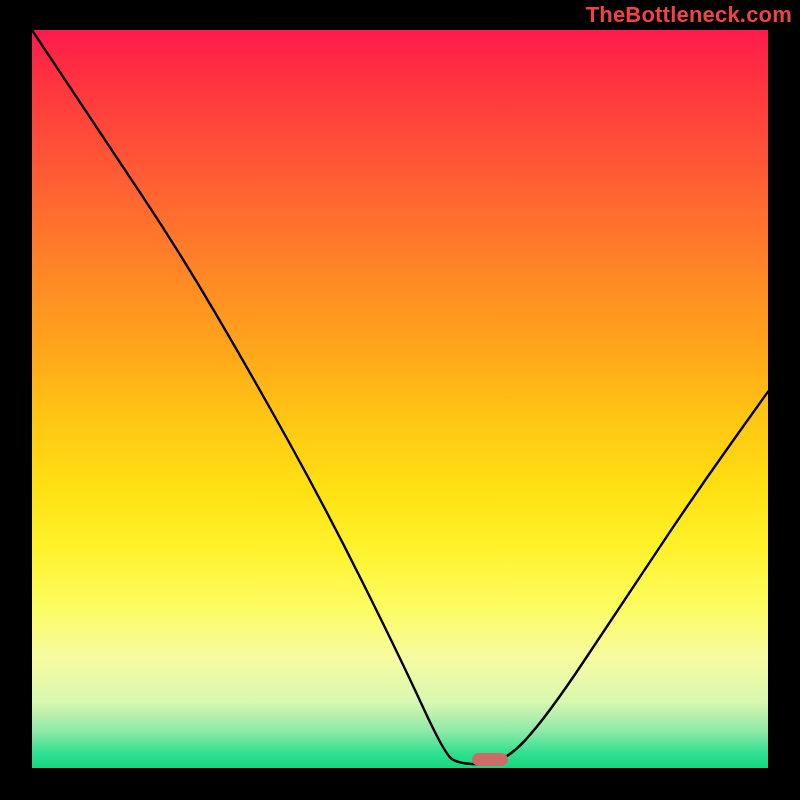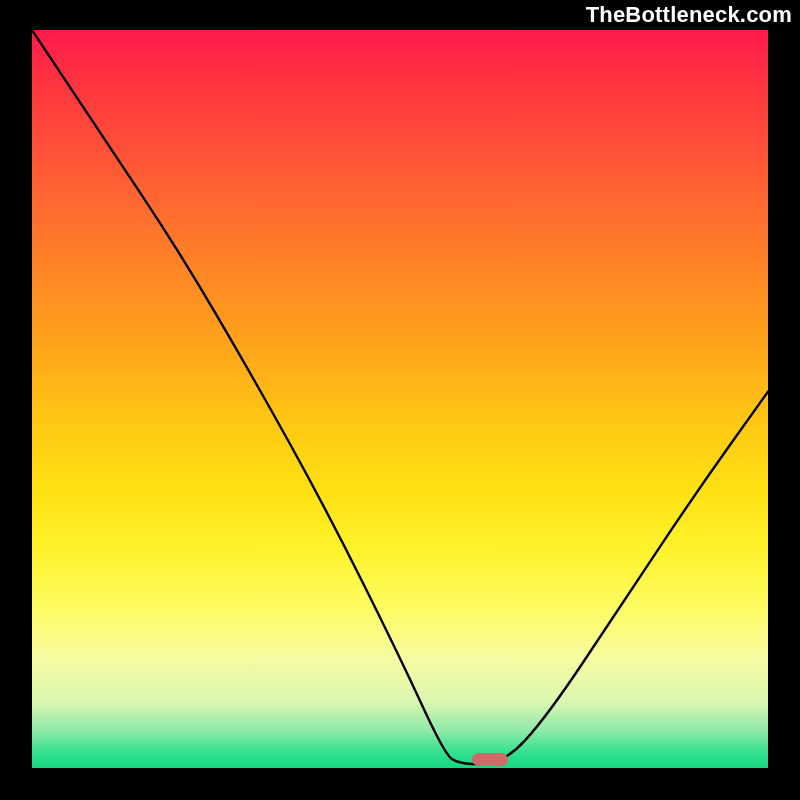--- a/index.html
+++ b/index.html
@@ -23,7 +23,7 @@
     right: 8px;
     font-size: 22px;
     font-weight: 600;
-    color: #ffffff;
+    color: #ef4444;
     letter-spacing: 0.2px;
     z-index: 5;
     user-select: none;

